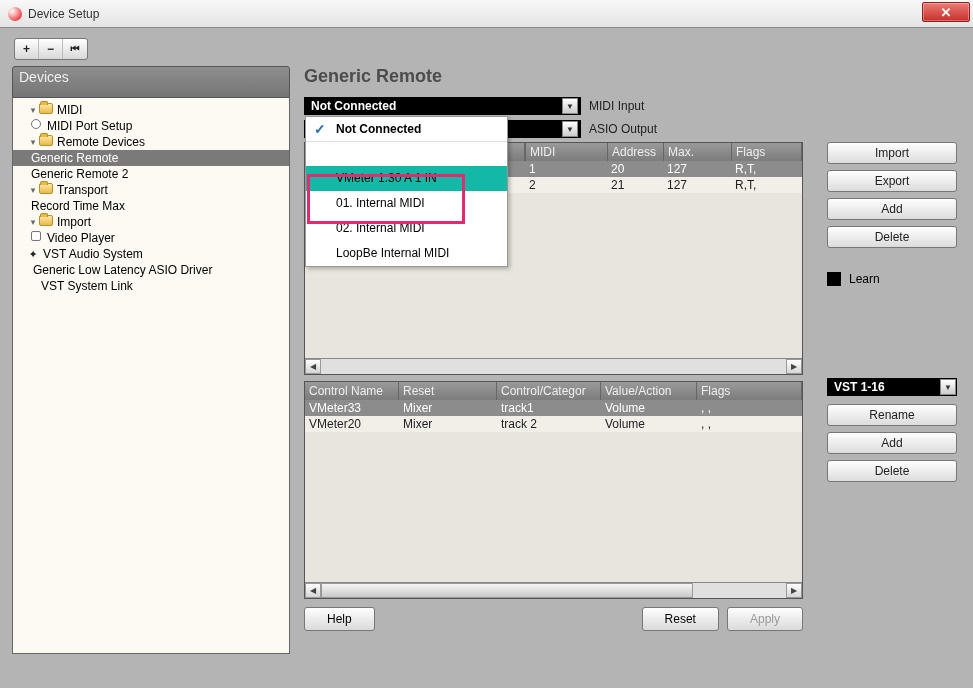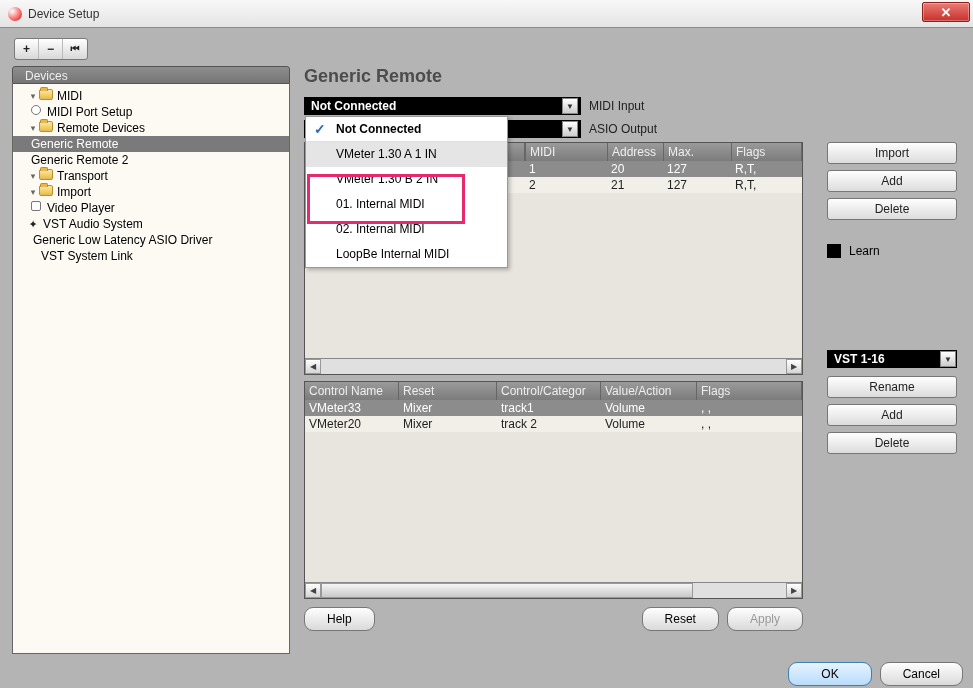--- a/index.html
+++ b/index.html
@@ -24,7 +24,7 @@
   
   
   .left-panel { width:278px; display:flex; flex-direction:column;}
-  .panel-header { height:18px; background: linear-gradient(#8e8e8e,#757575); color:#eee; font-size:12px; padding:2px 12px; border:1px solid #555; border-radius:3px 3px 0 0;}
+  .panel-header { height:32px; background: linear-gradient(#8e8e8e,#757575); color:#eee; font-size:14px; padding:2px 6px; border:1px solid #555; border-radius:3px 3px 0 0;}
   .tree { flex:1; background:#fdfaf3; border:1px solid #666; border-top:none; overflow:auto; padding:4px 0;}
   .tree-row { display:flex; align-items:center; height:16px; padding-left:4px; white-space:nowrap;}
   .tree-row .exp { width:12px; text-align:center; color:#666; font-size:9px;}

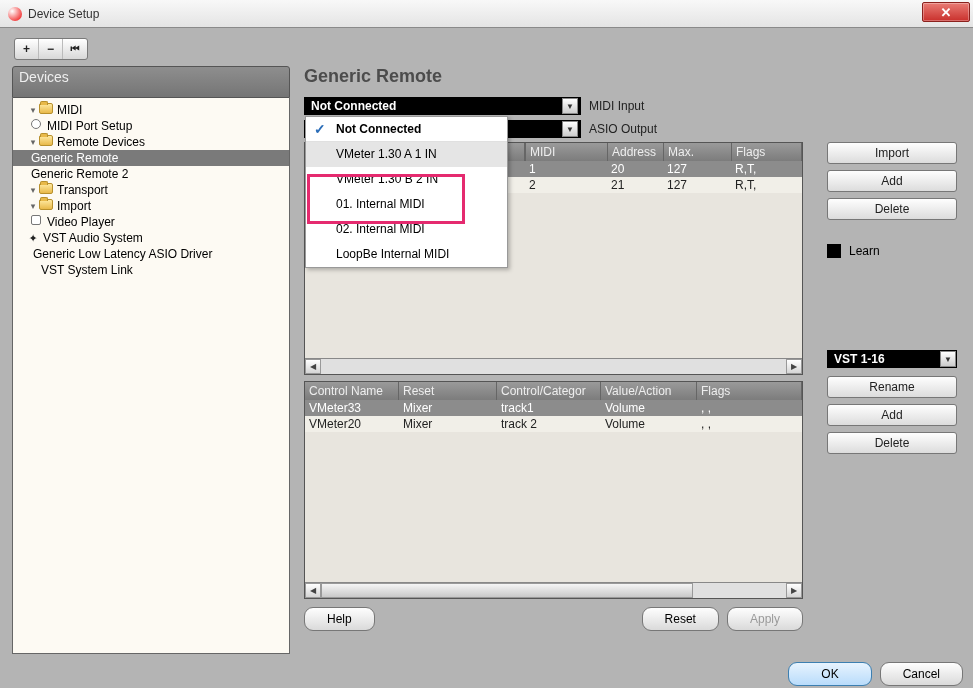--- a/index.html
+++ b/index.html
@@ -301,7 +301,7 @@
       <span class="dd-check">✓</span>
       <span>Not Connected</span>
     </div>
-  <div class="dd-item" style="background:#e5e5e5;">
+  <div class="dd-item" style="background:#14b8a6;margin-top:24px;">
       <span>VMeter 1.30 A 1 IN</span>
     </div>
   <div class="dd-item">

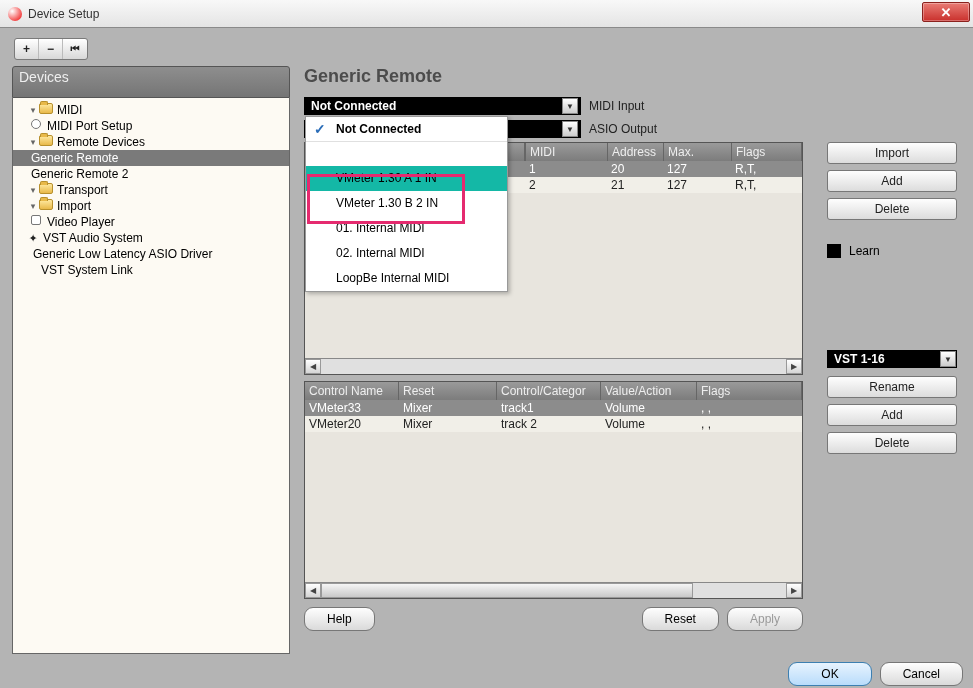--- a/index.html
+++ b/index.html
@@ -270,6 +270,7 @@
 
         <div class="side-btns">
           <div class="wbtn">Import</div>
+          <div class="wbtn">Export</div>
           <div class="wbtn">Add</div>
           <div class="wbtn">Delete</div>
           <div class="learn-row">

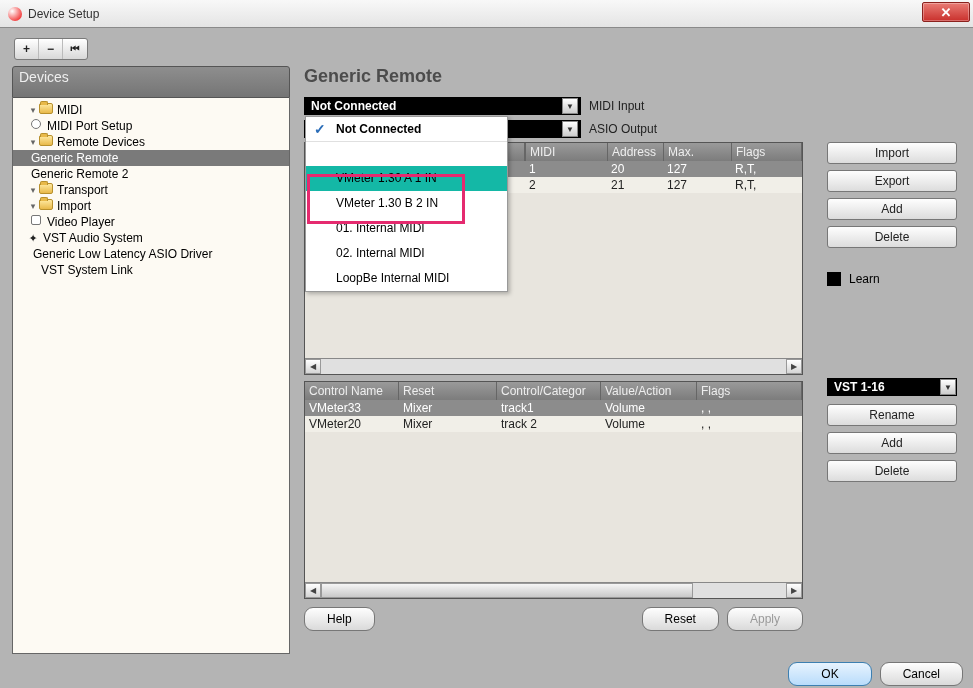--- a/index.html
+++ b/index.html
@@ -145,6 +145,9 @@
               <div class="folder-icon"></div>
             </span>
             <span class="label">Transport</span>
+          </div>
+        <div class="tree-row indent-2">
+            <span class="label" style="margin-left:2px;">Record Time Max</span>
           </div>
         <div class="tree-row indent-1">
             <span class="exp">▾</span>

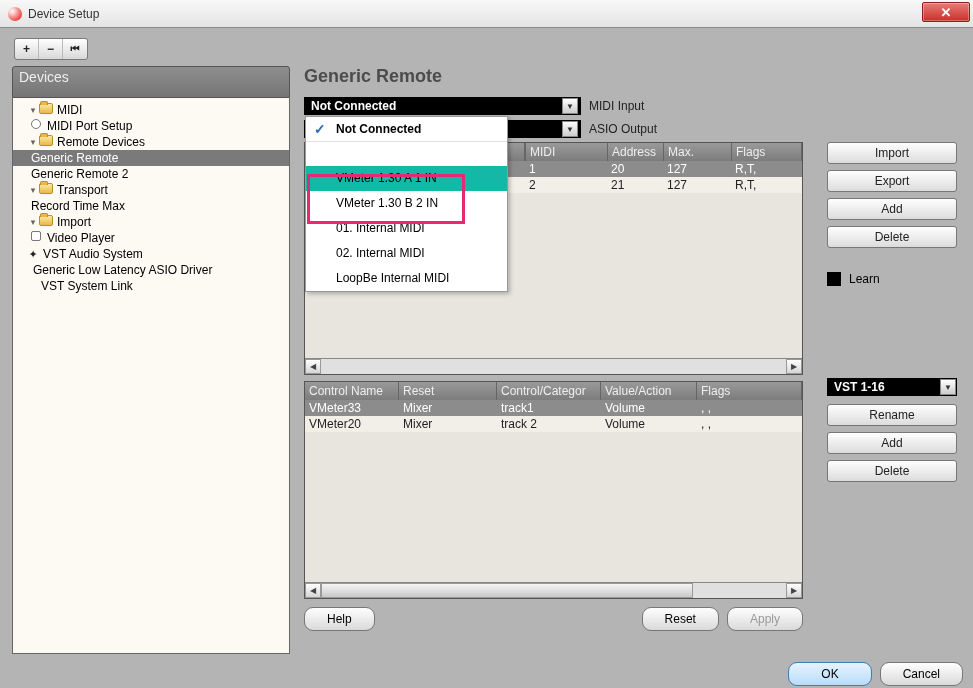--- a/index.html
+++ b/index.html
@@ -309,9 +309,6 @@
       <span>VMeter 1.30 A 1 IN</span>
     </div>
   <div class="dd-item">
-      <span>VMeter 1.30 B 2 IN</span>
-    </div>
-  <div class="dd-item">
       <span>01. Internal MIDI</span>
     </div>
   <div class="dd-item">

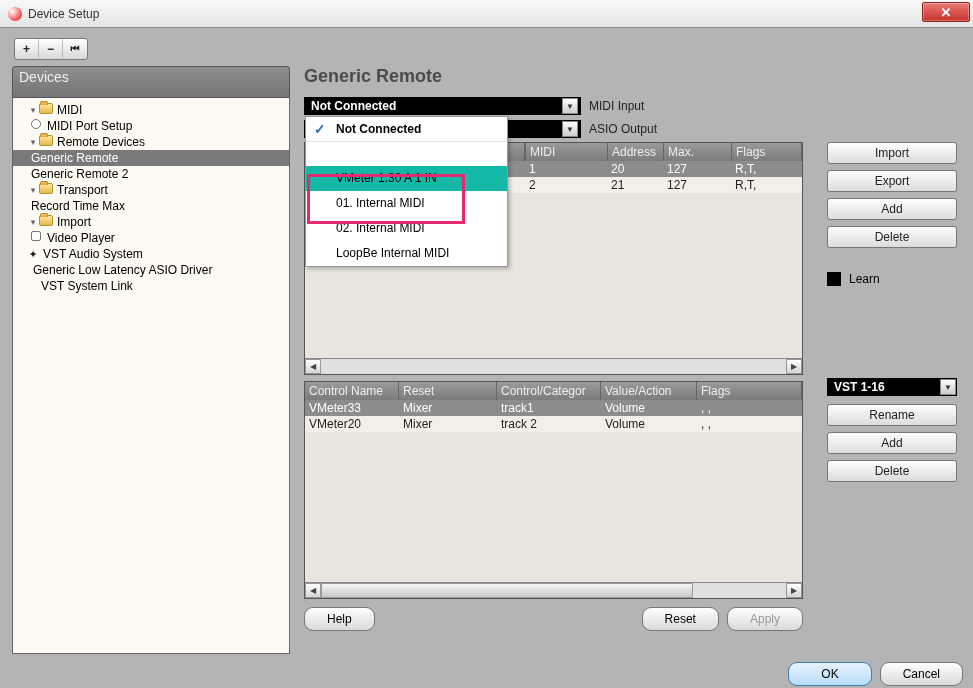--- a/index.html
+++ b/index.html
@@ -87,7 +87,7 @@
   
   .bottom-row1 { display:flex; margin-top:8px;}
   .bottom-row2 { display:flex; justify-content:flex-end; margin-top:8px; gap:8px; padding-right:2px;}
-  .lbtn { height:24px; padding:0 22px; background:linear-gradient(#fefefe,#dadada); border:1px solid #777; border-radius:9px; display:flex;align-items:center;justify-content:center;}
+  .lbtn { height:24px; padding:0 22px; background:linear-gradient(#fefefe,#dadada); border:1px solid #777; border-radius:3px; display:flex;align-items:center;justify-content:center;}
   .lbtn.primary { background:linear-gradient(#e7f3fe,#b9dcfb); border-color:#3c7fb1; padding:0 32px;}
   .lbtn.disabled { color:#9a9a9a;}
 </style>

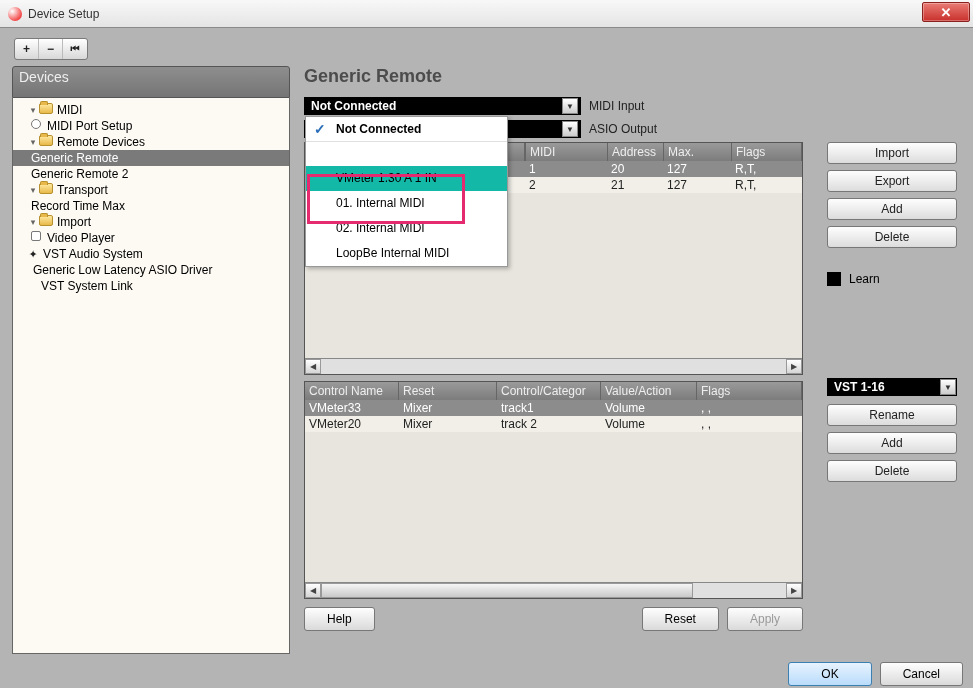--- a/index.html
+++ b/index.html
@@ -294,10 +294,6 @@
   </div>
 
   
-  <div class="bottom-row2">
-    <div class="lbtn primary">OK</div>
-    <div class="lbtn">Cancel</div>
-  </div>
 </div>
 
 <div class="dropdown-popup">

